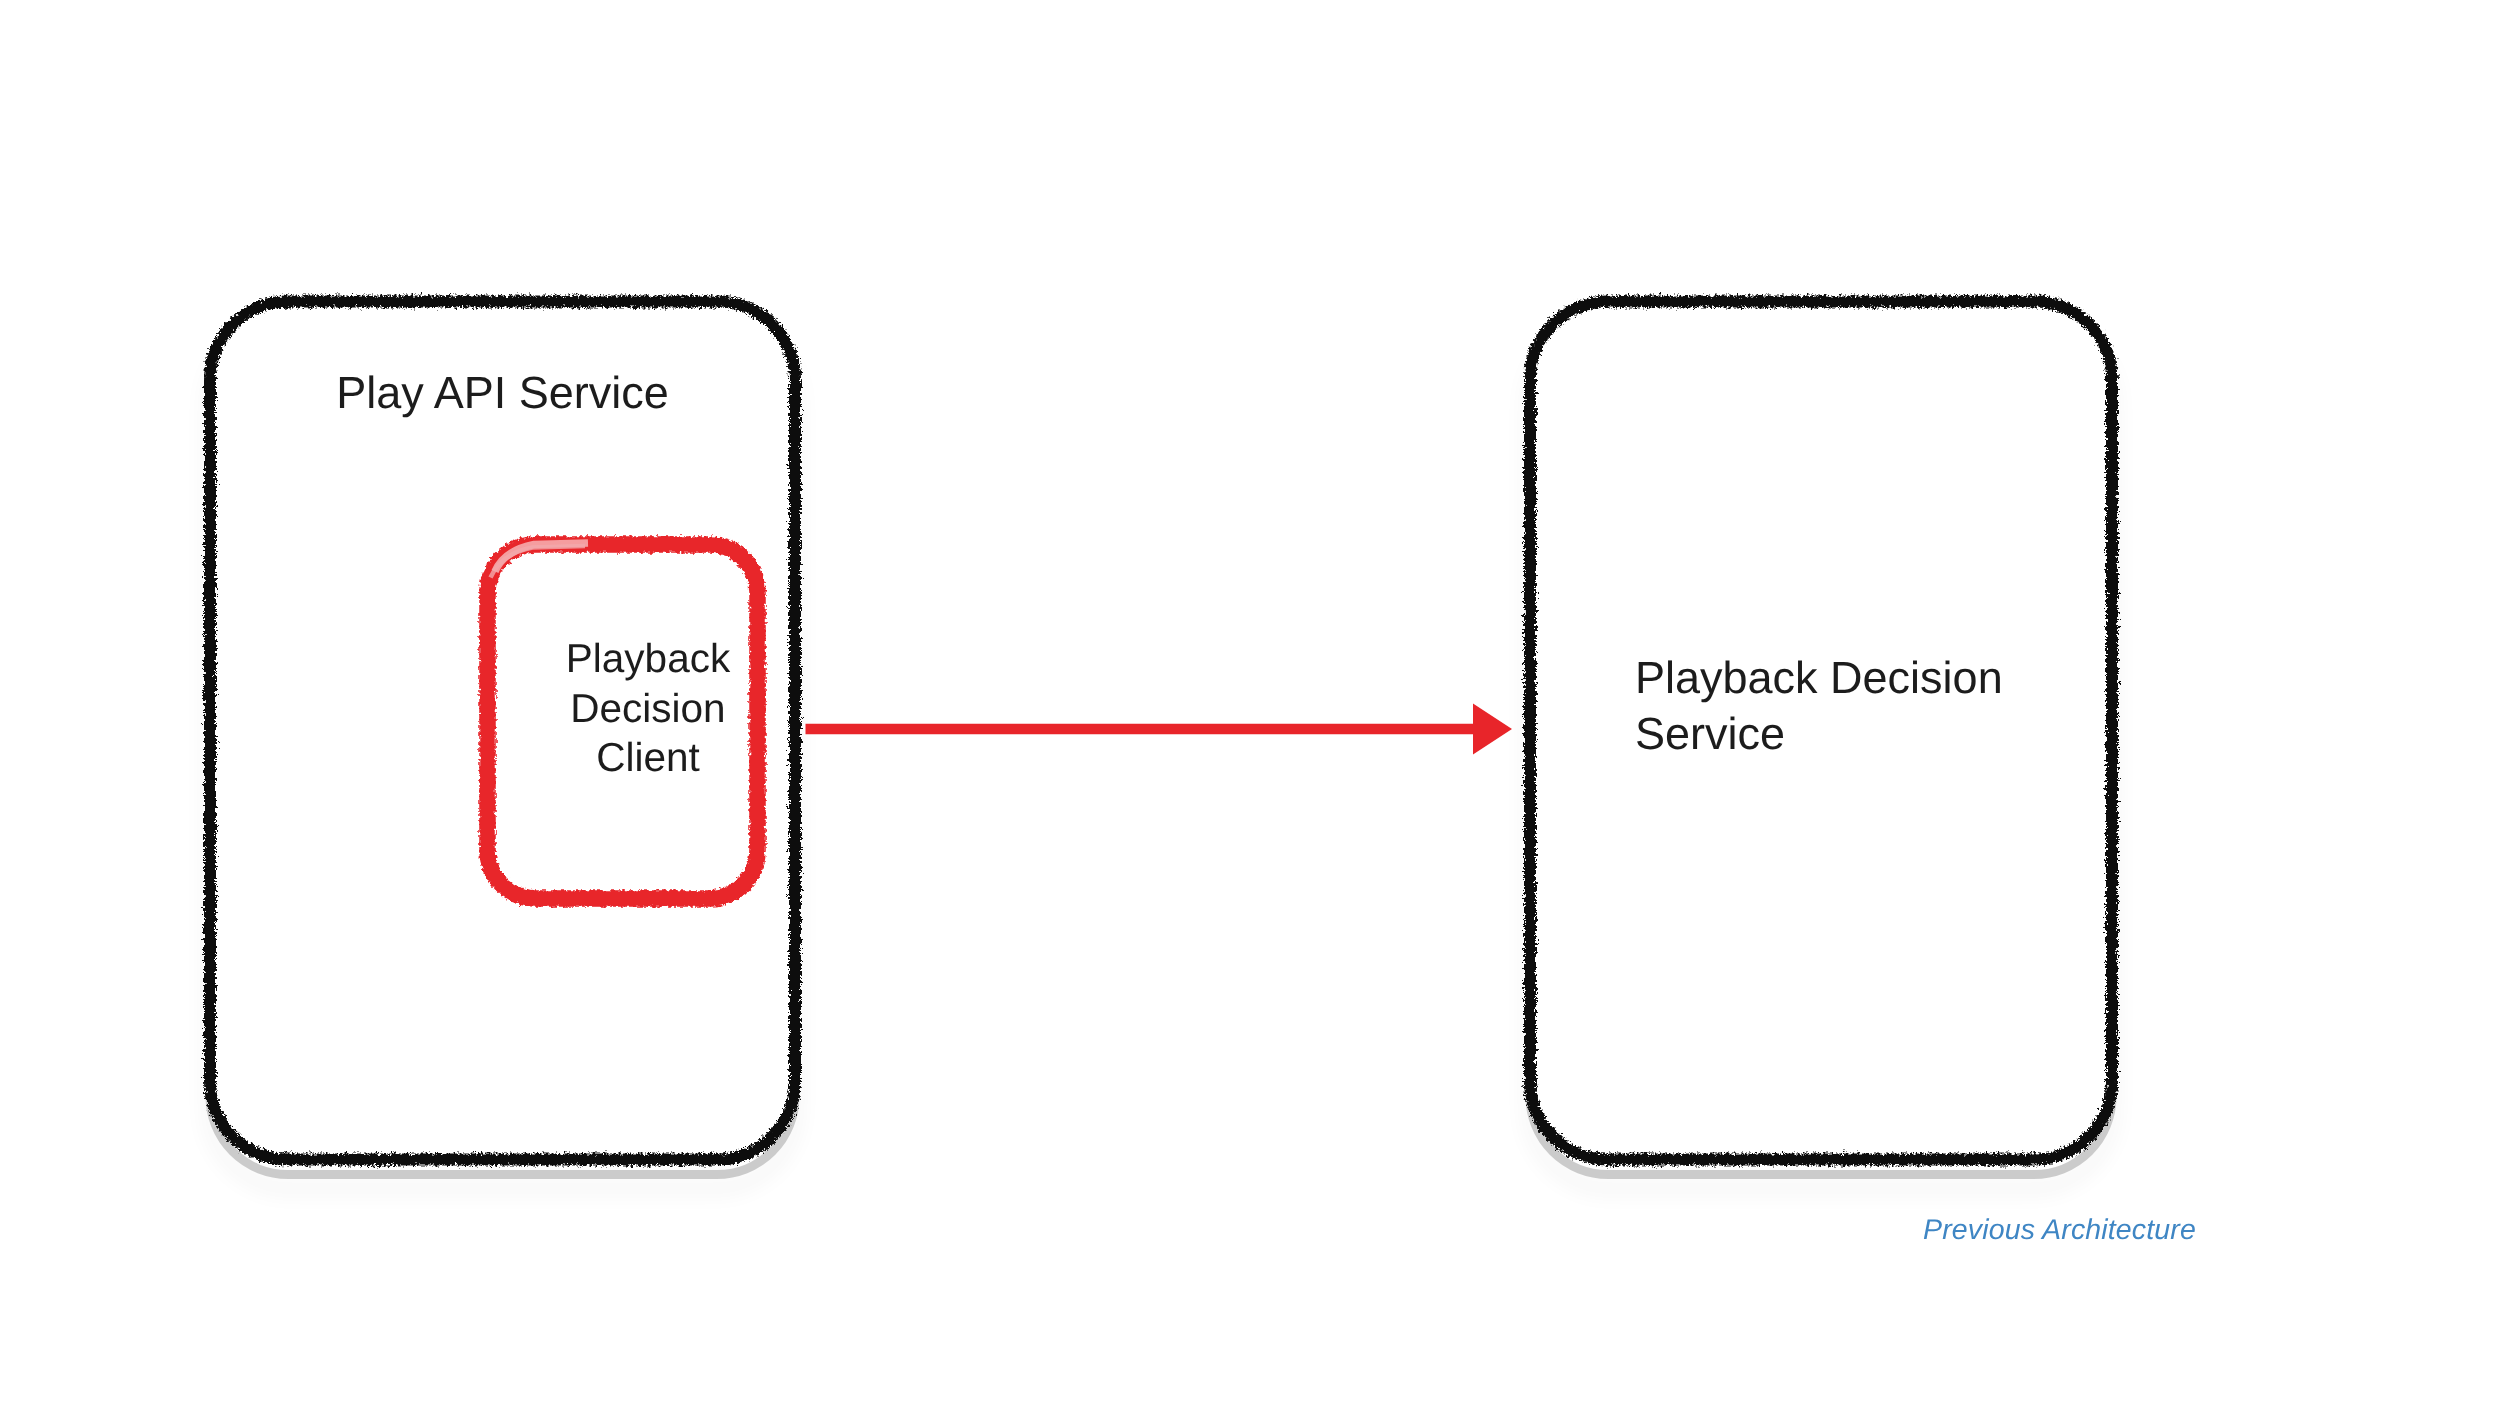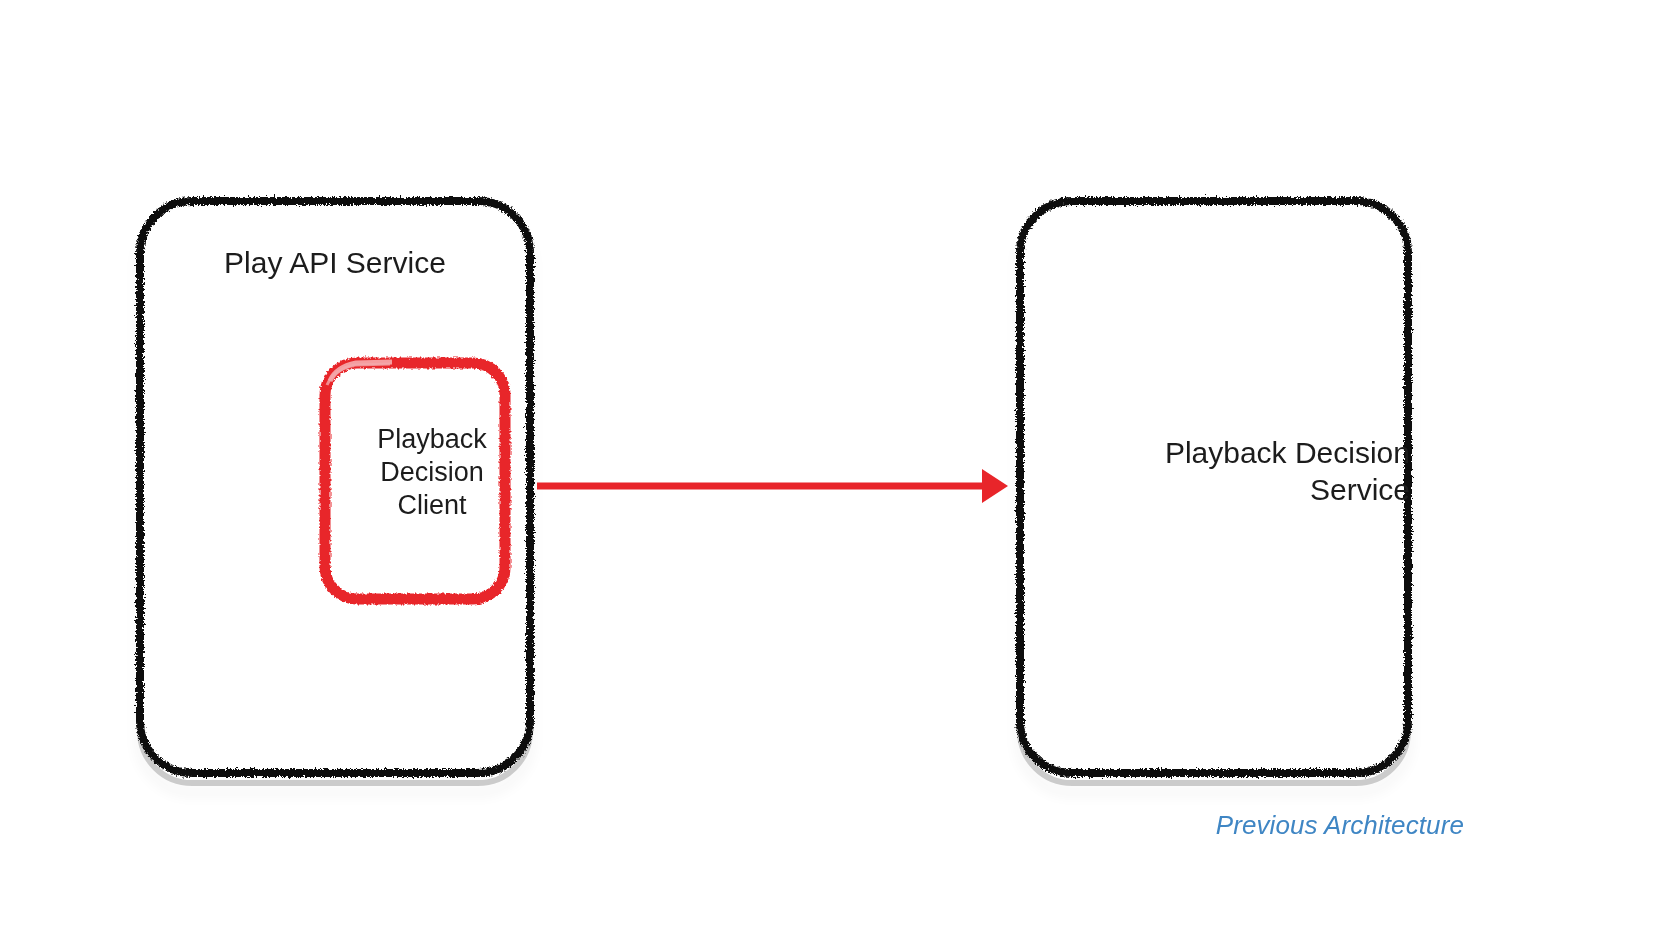--- a/index.html
+++ b/index.html
@@ -61,7 +61,7 @@
     left: 1090px;
     top: 422px;
     width: 320px;
-    text-align: right;
+    text-align: left;
     font-size: 30px;
   }
 

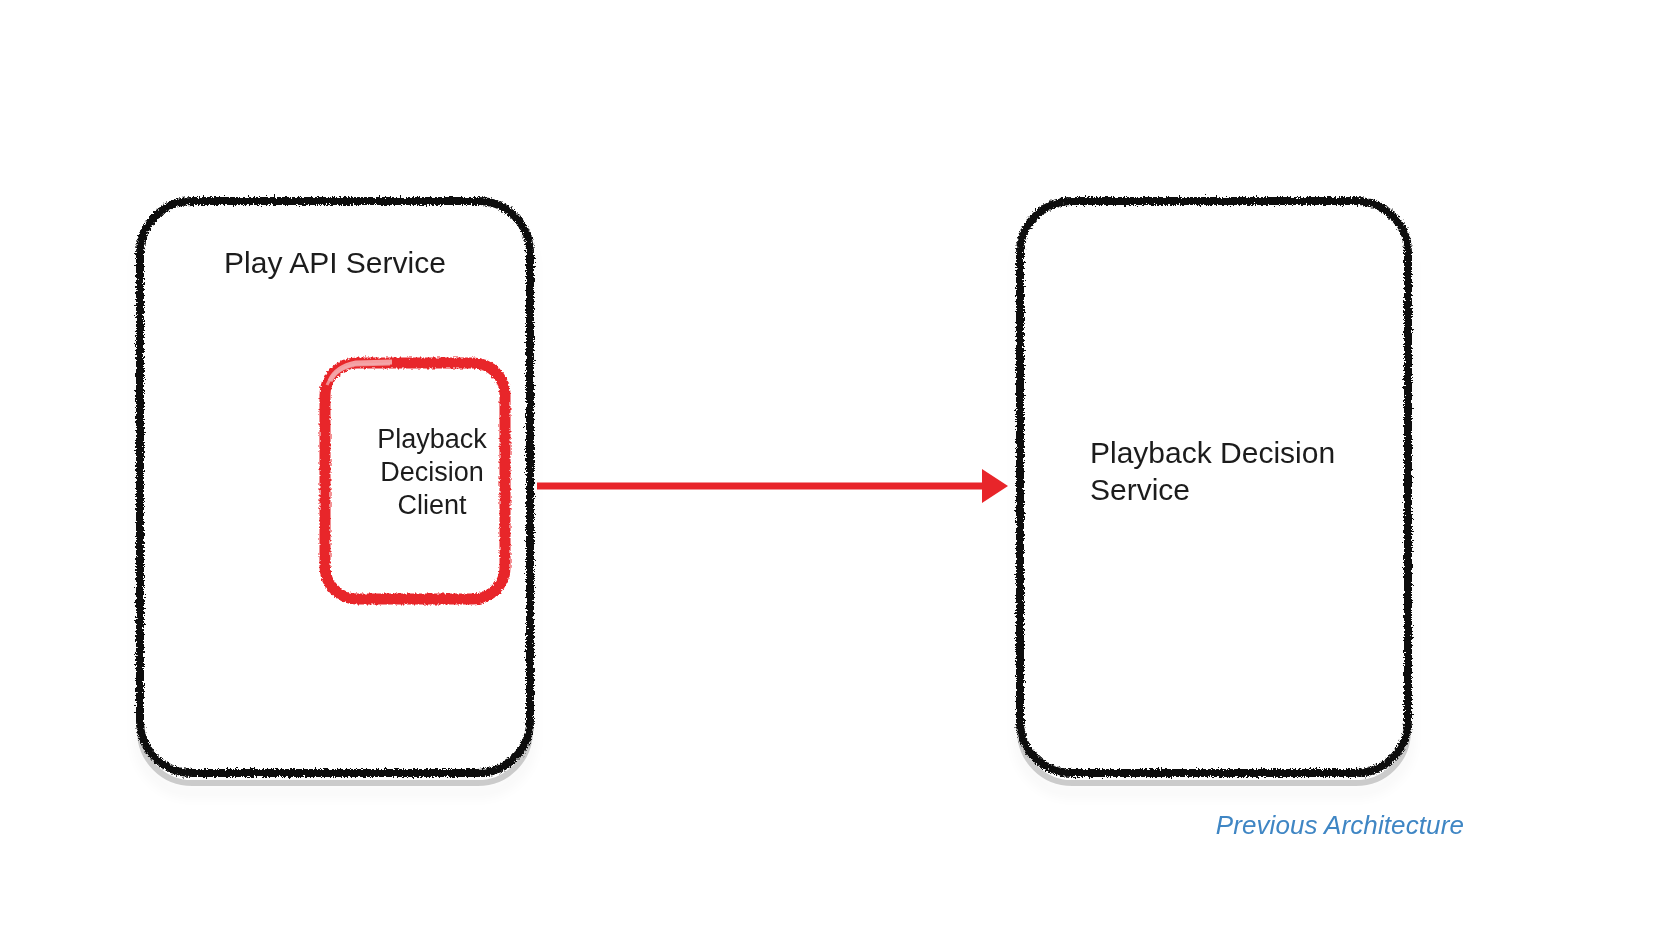--- a/index.html
+++ b/index.html
@@ -71,7 +71,7 @@
     top: 797px;
     width: 464px;
     text-align: right;
-    font-size: 26px;
+    font-size: 19px;
     font-style: italic;
     color: #3f86c4;
     letter-spacing: 0.1px;

